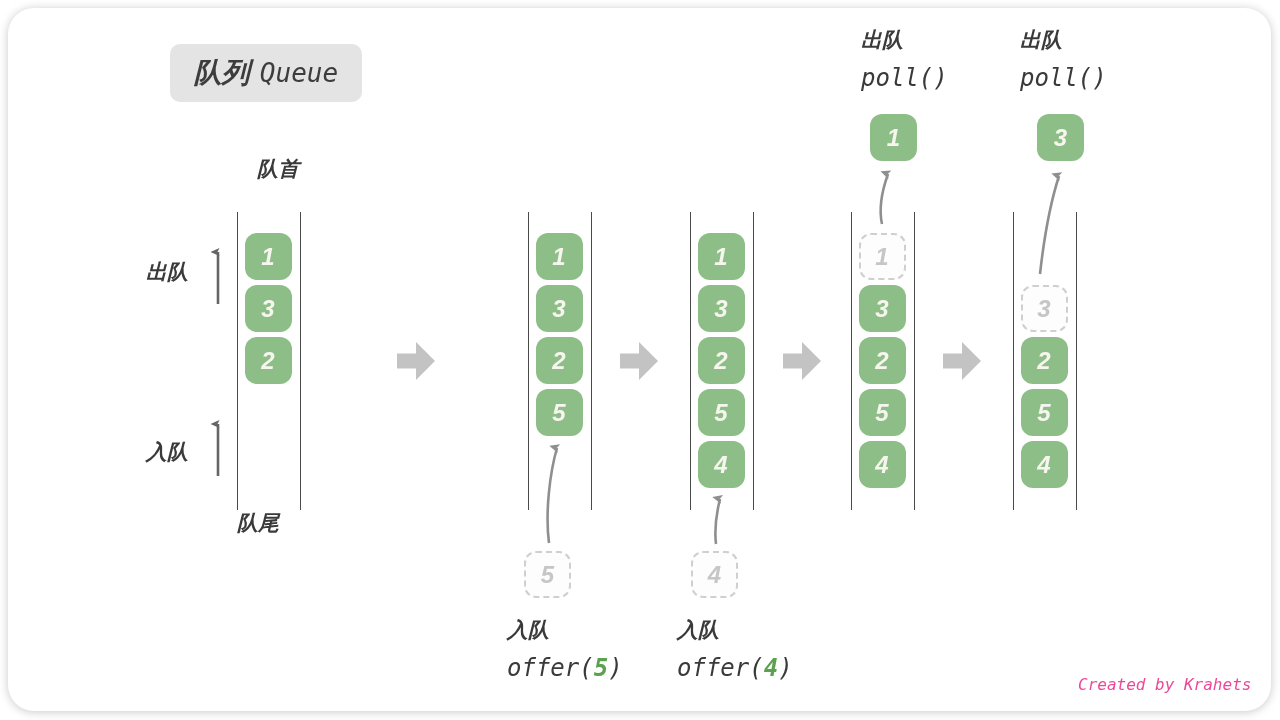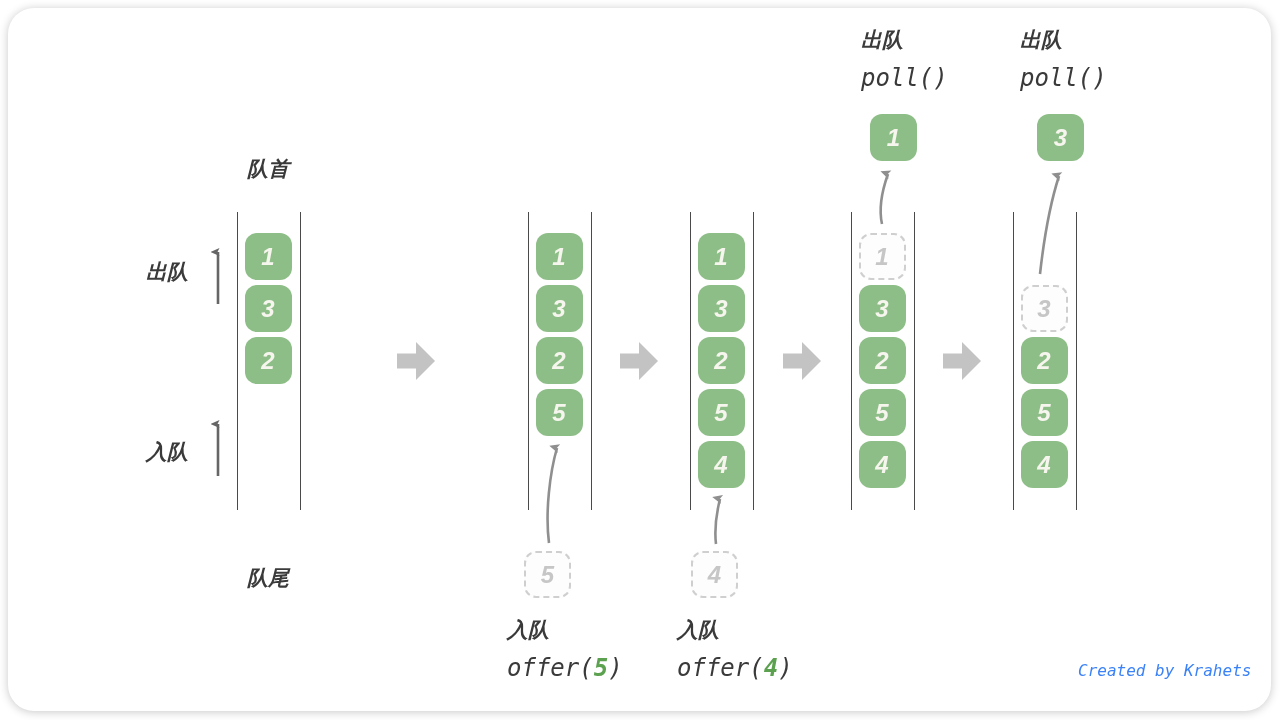--- a/index.html
+++ b/index.html
@@ -36,6 +36,10 @@
 <div id="stage">
   <div id="card"></div>
 
+  <div class="abs" id="title-badge">
+    <span id="title-zh">队列</span>
+    <span id="title-en">Queue</span>
+  </div>
 
   <div class="abs cjk" style="left:237px;top:155px;width:62px;text-align:center;">队首</div>
   <div class="abs cjk" style="left:237px;top:564px;width:62px;text-align:center;">队尾</div>

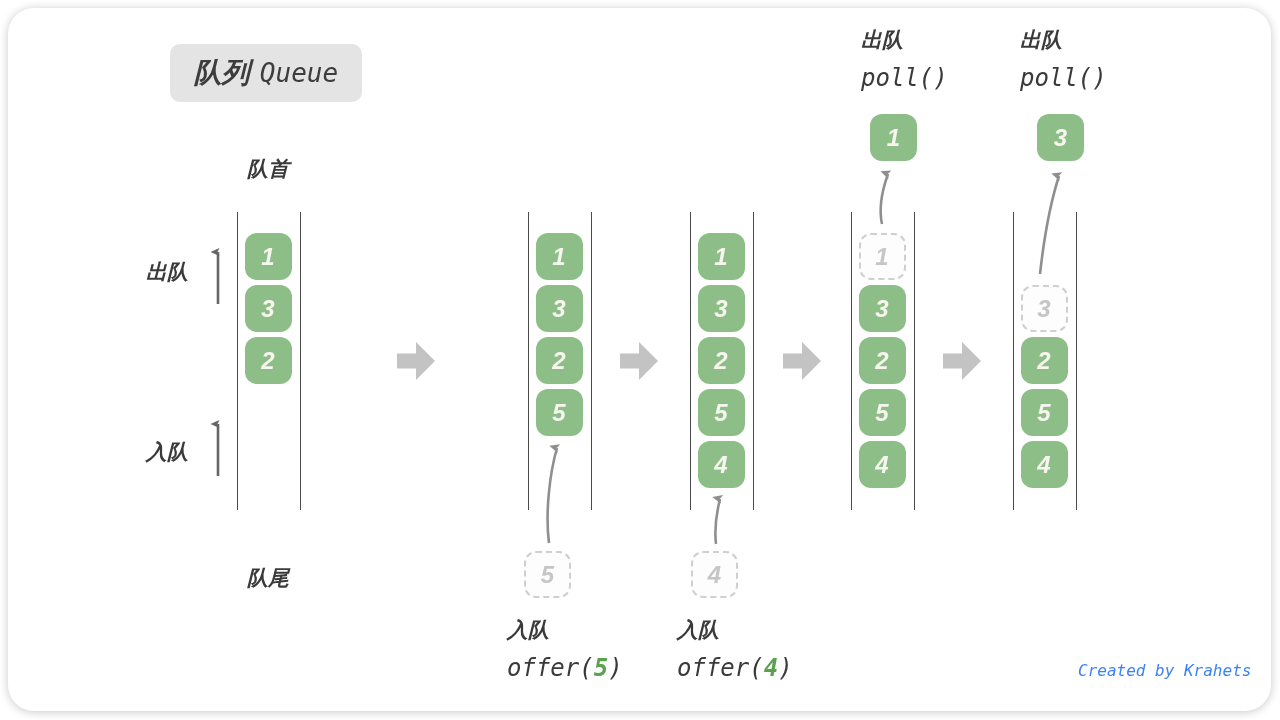--- a/index.html
+++ b/index.html
@@ -41,7 +41,7 @@
     <span id="title-en">Queue</span>
   </div>
 
-  <div class="abs cjk" style="left:237px;top:155px;width:62px;text-align:center;">队首</div>
+  <div class="abs cjk" style="left:237px;top:155px;width:62px;text-align:right;">队首</div>
   <div class="abs cjk" style="left:237px;top:564px;width:62px;text-align:center;">队尾</div>
   <div class="abs cjk" style="left:146px;top:258px;width:52px;text-align:left;">出队</div>
   <div class="abs cjk" style="left:146px;top:438px;width:52px;text-align:left;">入队</div>

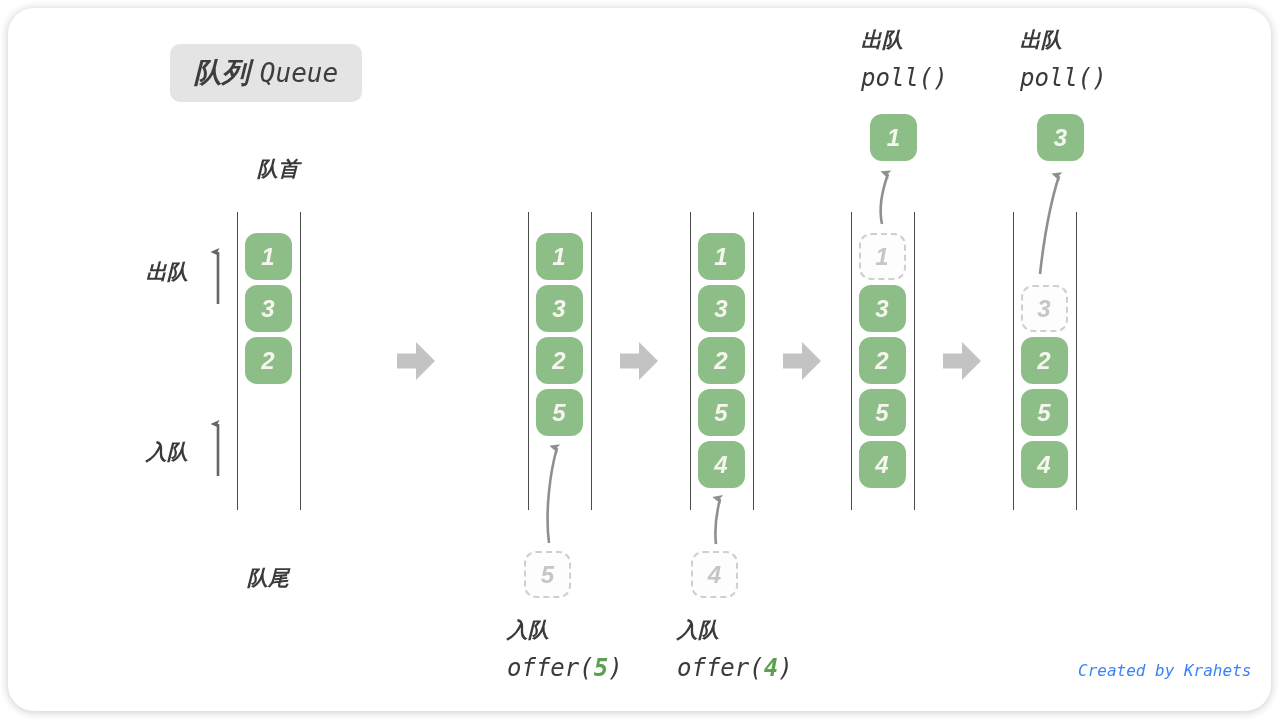--- a/index.html
+++ b/index.html
@@ -42,7 +42,7 @@
   </div>
 
   <div class="abs cjk" style="left:237px;top:155px;width:62px;text-align:right;">队首</div>
-  <div class="abs cjk" style="left:237px;top:564px;width:62px;text-align:center;">队尾</div>
+  <div class="abs cjk" style="left:237px;top:509px;width:62px;text-align:left;">队尾</div>
   <div class="abs cjk" style="left:146px;top:258px;width:52px;text-align:left;">出队</div>
   <div class="abs cjk" style="left:146px;top:438px;width:52px;text-align:left;">入队</div>
 

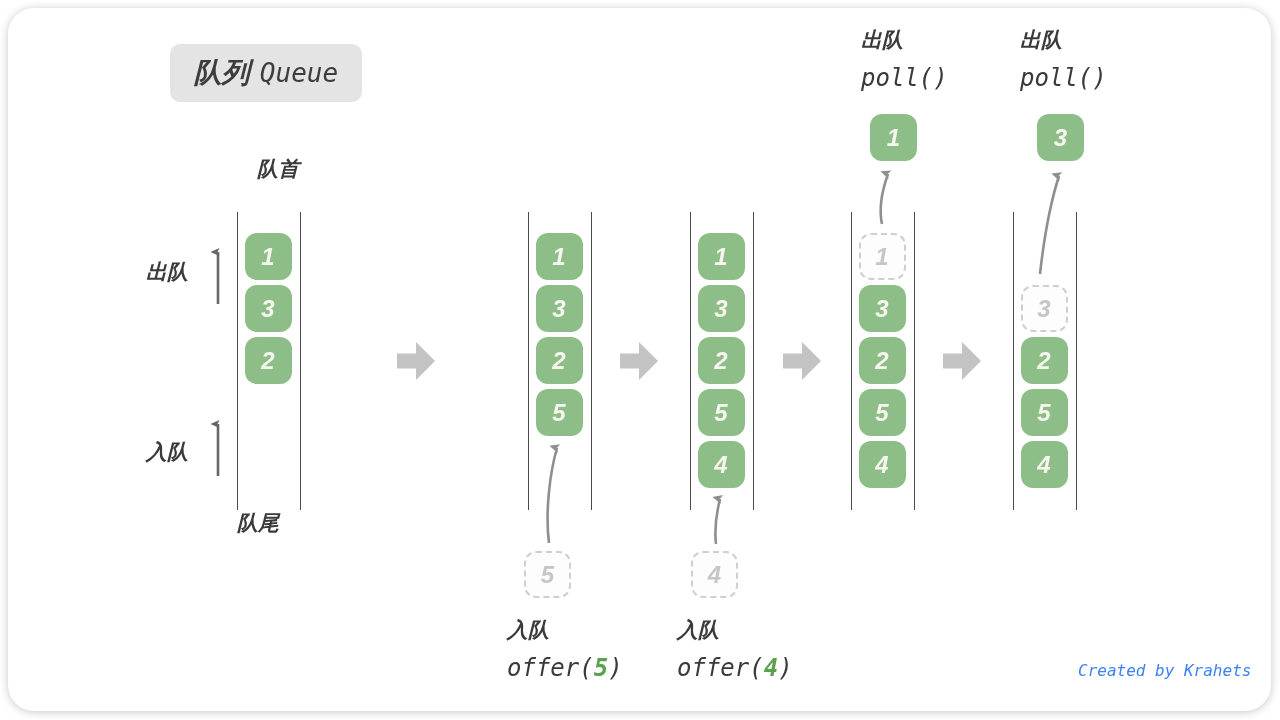--- a/index.html
+++ b/index.html
@@ -27,7 +27,7 @@
   .mono .arg{color:#5ca14f;font-weight:bold;}
   .oplabel{font-size:21px;font-weight:bold;color:#3a3a3a;}
   .opblock{display:flex;flex-direction:column;gap:10px;}
-  #watermark{left:1078px;top:661px;font-family:"DejaVu Sans Mono",monospace;font-size:16px;color:#3b82f6;}
+  #watermark{left:1078px;top:675px;font-family:"DejaVu Sans Mono",monospace;font-size:16px;color:#ec4899;}
   svg{position:absolute;left:0;top:0;pointer-events:none;}
 </style>
 </head>

